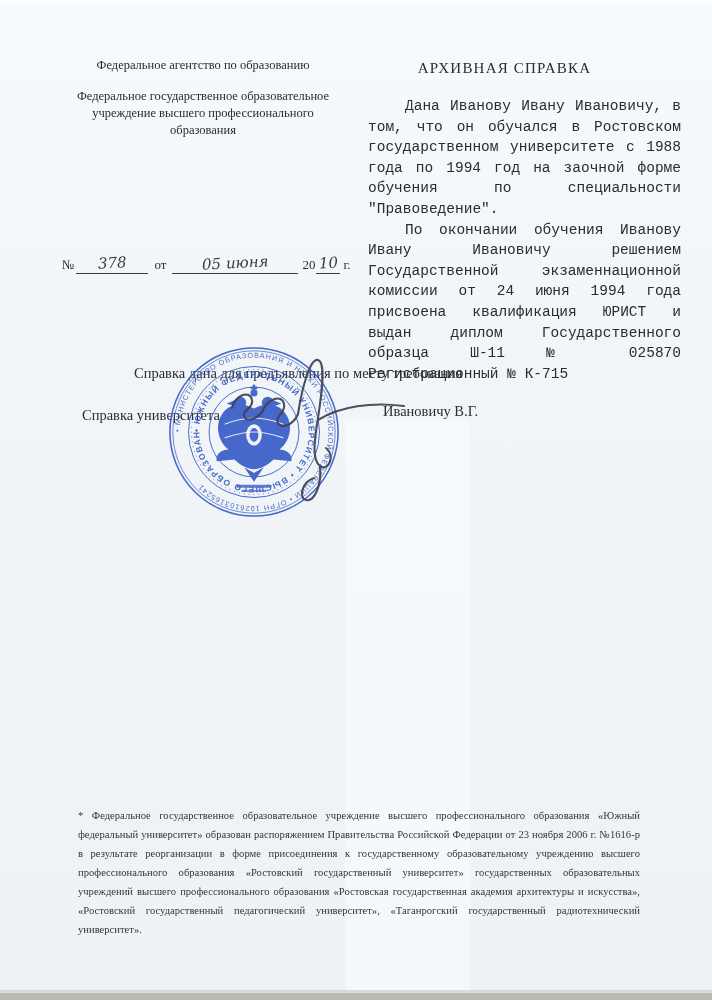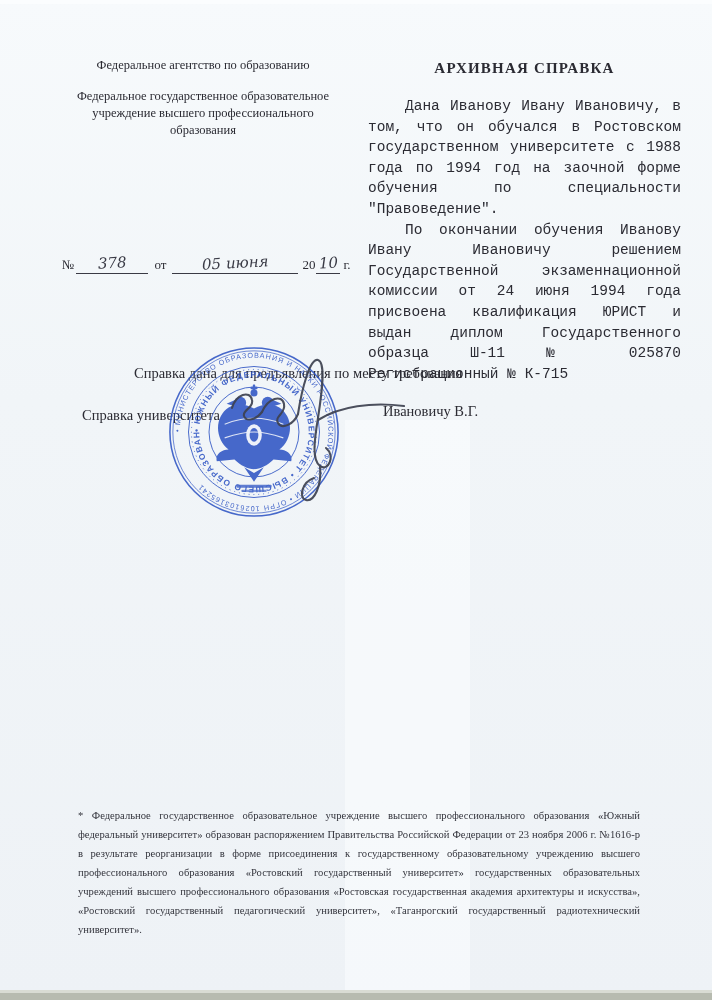--- a/index.html
+++ b/index.html
@@ -37,8 +37,8 @@
   }
 
   .title{
-    position:absolute;left:368px;top:60px;width:313px;
-    text-align:center;font-weight:bold;font-size:15px;letter-spacing:1.2px;
+    position:absolute;left:348px;top:60px;width:313px;
+    text-align:center;font-weight:normal;font-size:15px;letter-spacing:1.2px;
   }
   .bodytext{position:absolute;left:368px;top:96px;width:313px;font-size:14.5px;line-height:20.6px;}
   .bodytext p{

